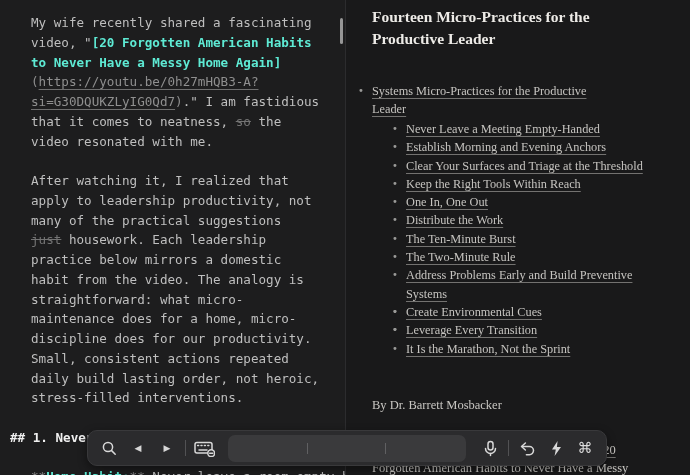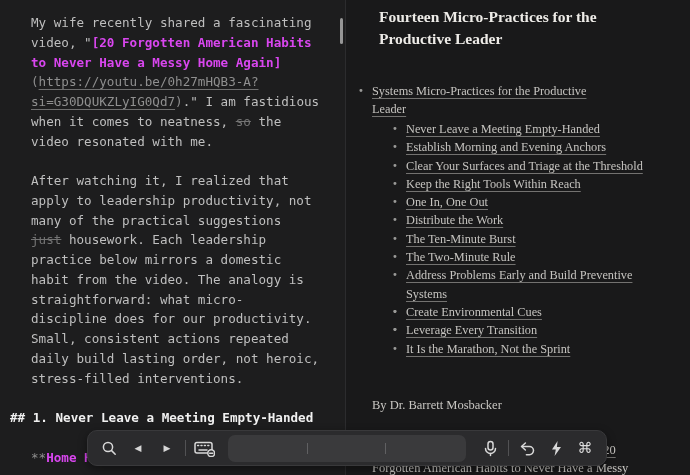--- a/index.html
+++ b/index.html
@@ -28,7 +28,7 @@
   #preview-pane{position:absolute;left:346px;top:0;width:344px;height:475px;background:#19191a;overflow:hidden;
                 font-family:"Liberation Serif","DejaVu Serif",serif;color:#c9c7c3;}
   #preview-title{position:absolute;left:26px;top:6px;font-size:15.5px;font-weight:bold;color:#edebe7;line-height:22px;}
-  #preview-title div{white-space:nowrap;margin-left:7px;}
+  #preview-title div{white-space:nowrap;}
   .toc-link{color:#c6c4c0;text-decoration:underline;text-decoration-color:rgba(190,188,184,.55);
             text-underline-offset:2.5px;cursor:pointer;}
   #toc-top{position:absolute;left:26px;top:82px;font-size:12.3px;line-height:18.3px;}

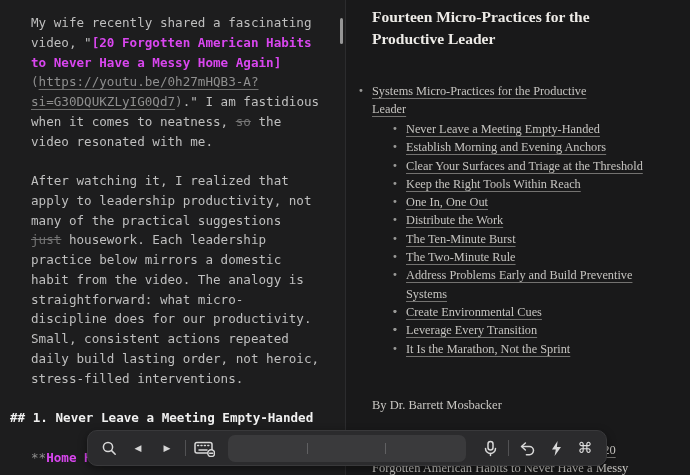--- a/index.html
+++ b/index.html
@@ -13,7 +13,7 @@
           font-size:12.6px;}
   .ed-line{height:19.75px;line-height:19.75px;white-space:pre;}
   .seg-normal{color:#bfbfbf;}
-  .seg-bold{color:#d946ef;font-weight:bold;}
+  .seg-bold{color:#5eead4;font-weight:bold;}
   .seg-url{color:#8f8f8f;text-decoration:underline;text-underline-offset:3px;text-decoration-color:#6f6f6f;text-align:center;}
   .seg-dim{color:#8f8f8f;}
   .seg-strike{color:#737373;text-decoration:line-through;}

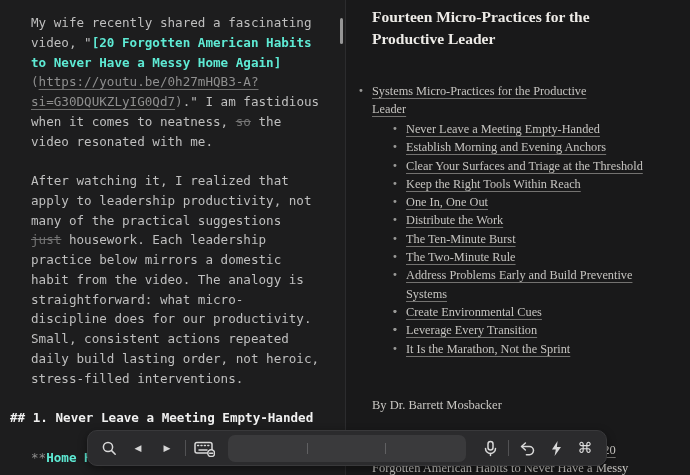--- a/index.html
+++ b/index.html
@@ -67,7 +67,7 @@
         <div class="ed-line"><span class="seg-bold">to Never Have a Messy Home Again]</span></div>
         <div class="ed-line"><span class="seg-dim">(</span><span class="seg-url">https://youtu.be/0h27mHQB3-A?</span></div>
         <div class="ed-line"><span class="seg-url">si=G30DQUKZLyIG0Qd7</span><span class="seg-dim">)</span><span class="seg-normal">." I am fastidious</span></div>
-        <div class="ed-line"><span class="seg-normal">when it comes to neatness, </span><span class="seg-strike">so</span><span class="seg-normal"> the</span></div>
+        <div class="ed-line"><span class="seg-normal">that it comes to neatness, </span><span class="seg-strike">so</span><span class="seg-normal"> the</span></div>
         <div class="ed-line"><span class="seg-normal">video resonated with me.</span></div>
         <div class="ed-line"></div>
         <div class="ed-line"><span class="seg-normal">After watching it, I realized that</span></div>

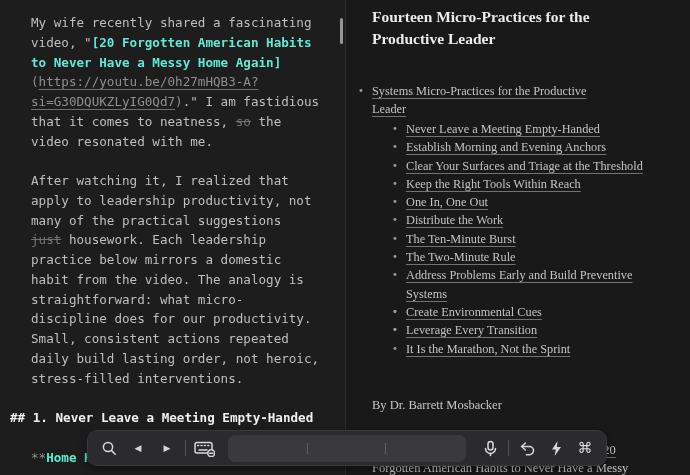--- a/index.html
+++ b/index.html
@@ -77,6 +77,7 @@
         <div class="ed-line"><span class="seg-normal">practice below mirrors a domestic</span></div>
         <div class="ed-line"><span class="seg-normal">habit from the video. The analogy is</span></div>
         <div class="ed-line"><span class="seg-normal">straightforward: what micro-</span></div>
+        <div class="ed-line"><span class="seg-normal">maintenance does for a home, micro-</span></div>
         <div class="ed-line"><span class="seg-normal">discipline does for our productivity.</span></div>
         <div class="ed-line"><span class="seg-normal">Small, consistent actions repeated</span></div>
         <div class="ed-line"><span class="seg-normal">daily build lasting order, not heroic,</span></div>

